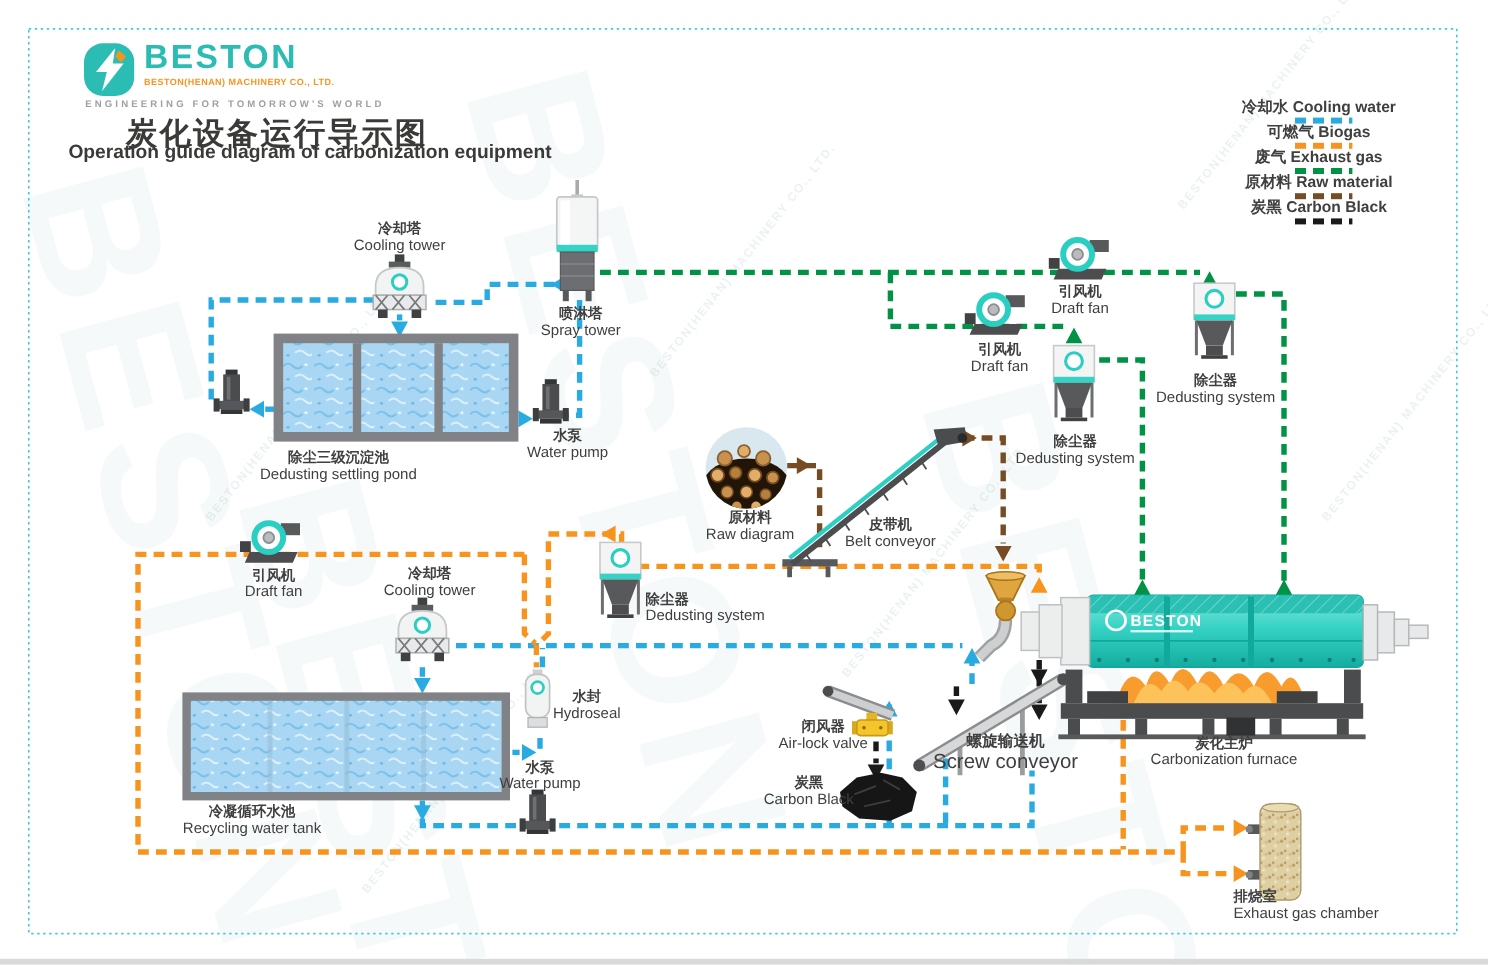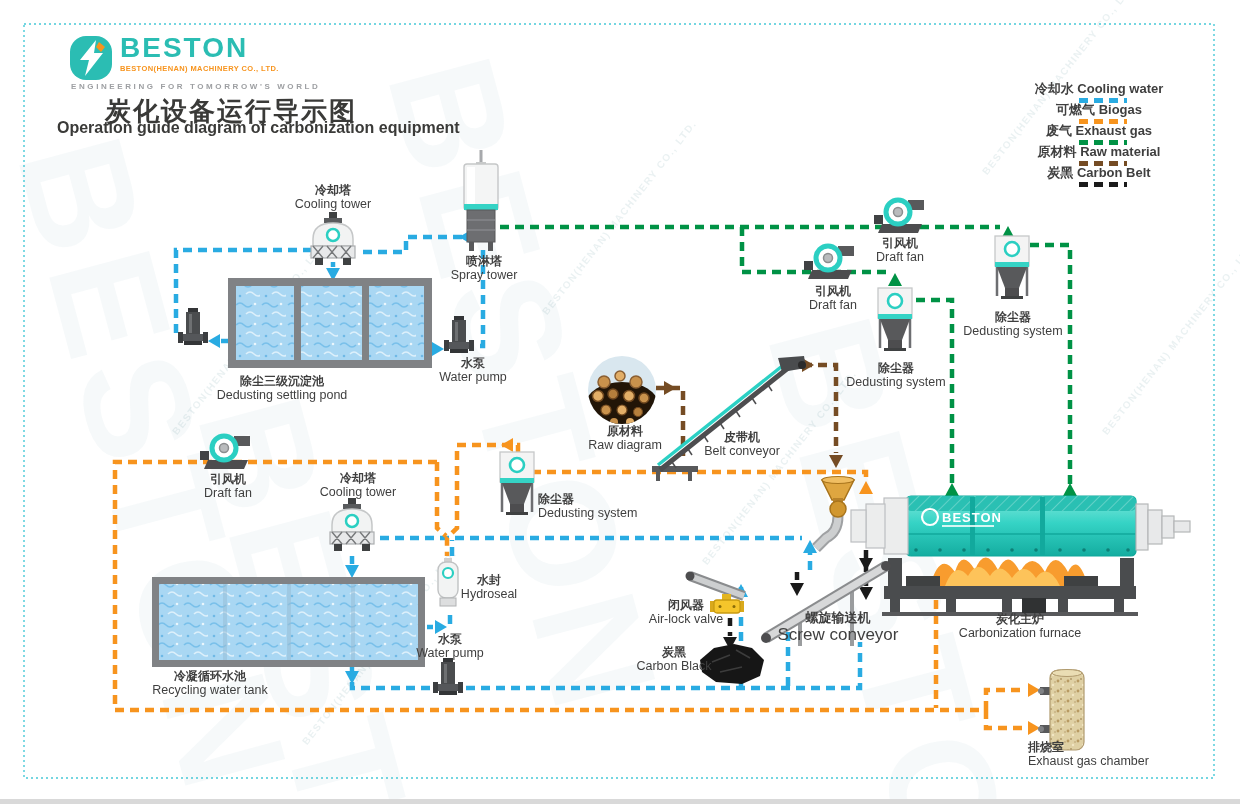--- a/index.html
+++ b/index.html
@@ -428,7 +428,7 @@
     <span class="legend-dash" style="background: repeating-linear-gradient(90deg, rgb(117, 76, 36) 0px, rgb(117, 76, 36) 9px, transparent 9px, transparent 15px);"></span>
   </div>
   <div class="legend-row">
-    <span class="legend-label">炭黑 Carbon Belt</span>
+    <span class="legend-label">炭黑 Carbon Black</span>
     <span class="legend-dash" style="background: repeating-linear-gradient(90deg, rgb(26, 26, 26) 0px, rgb(26, 26, 26) 9px, transparent 9px, transparent 15px);"></span>
   </div>
 </div>

